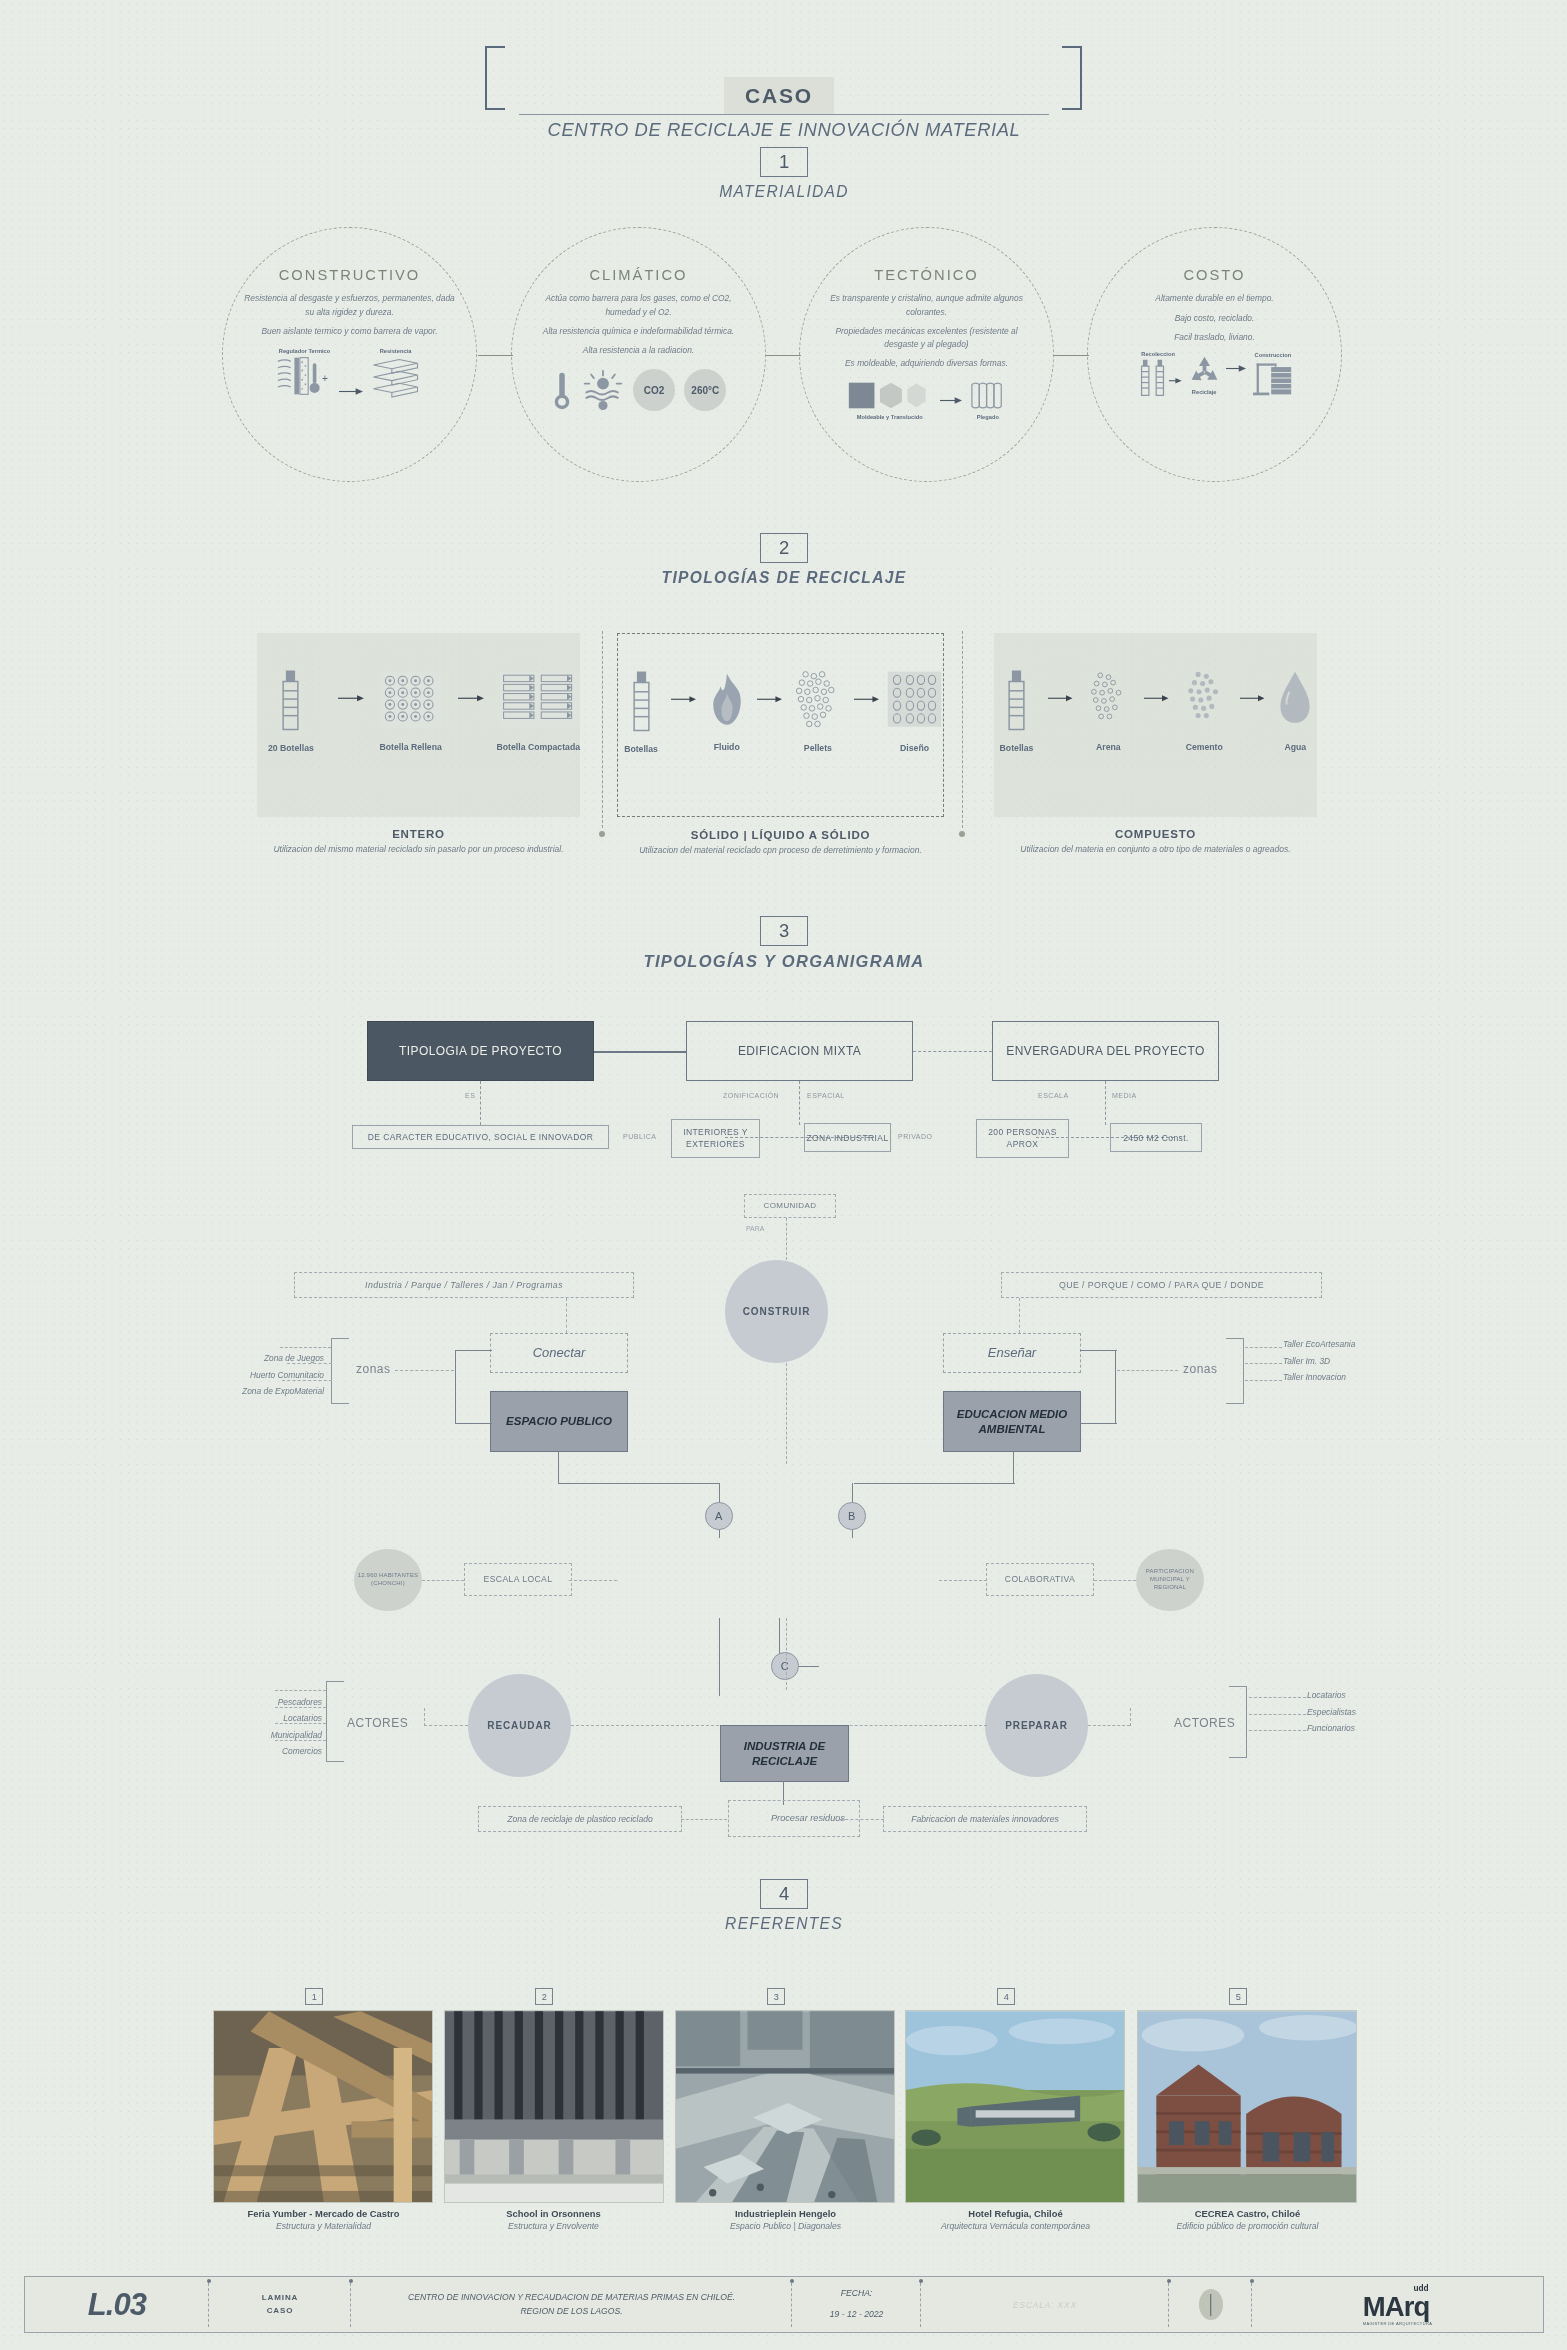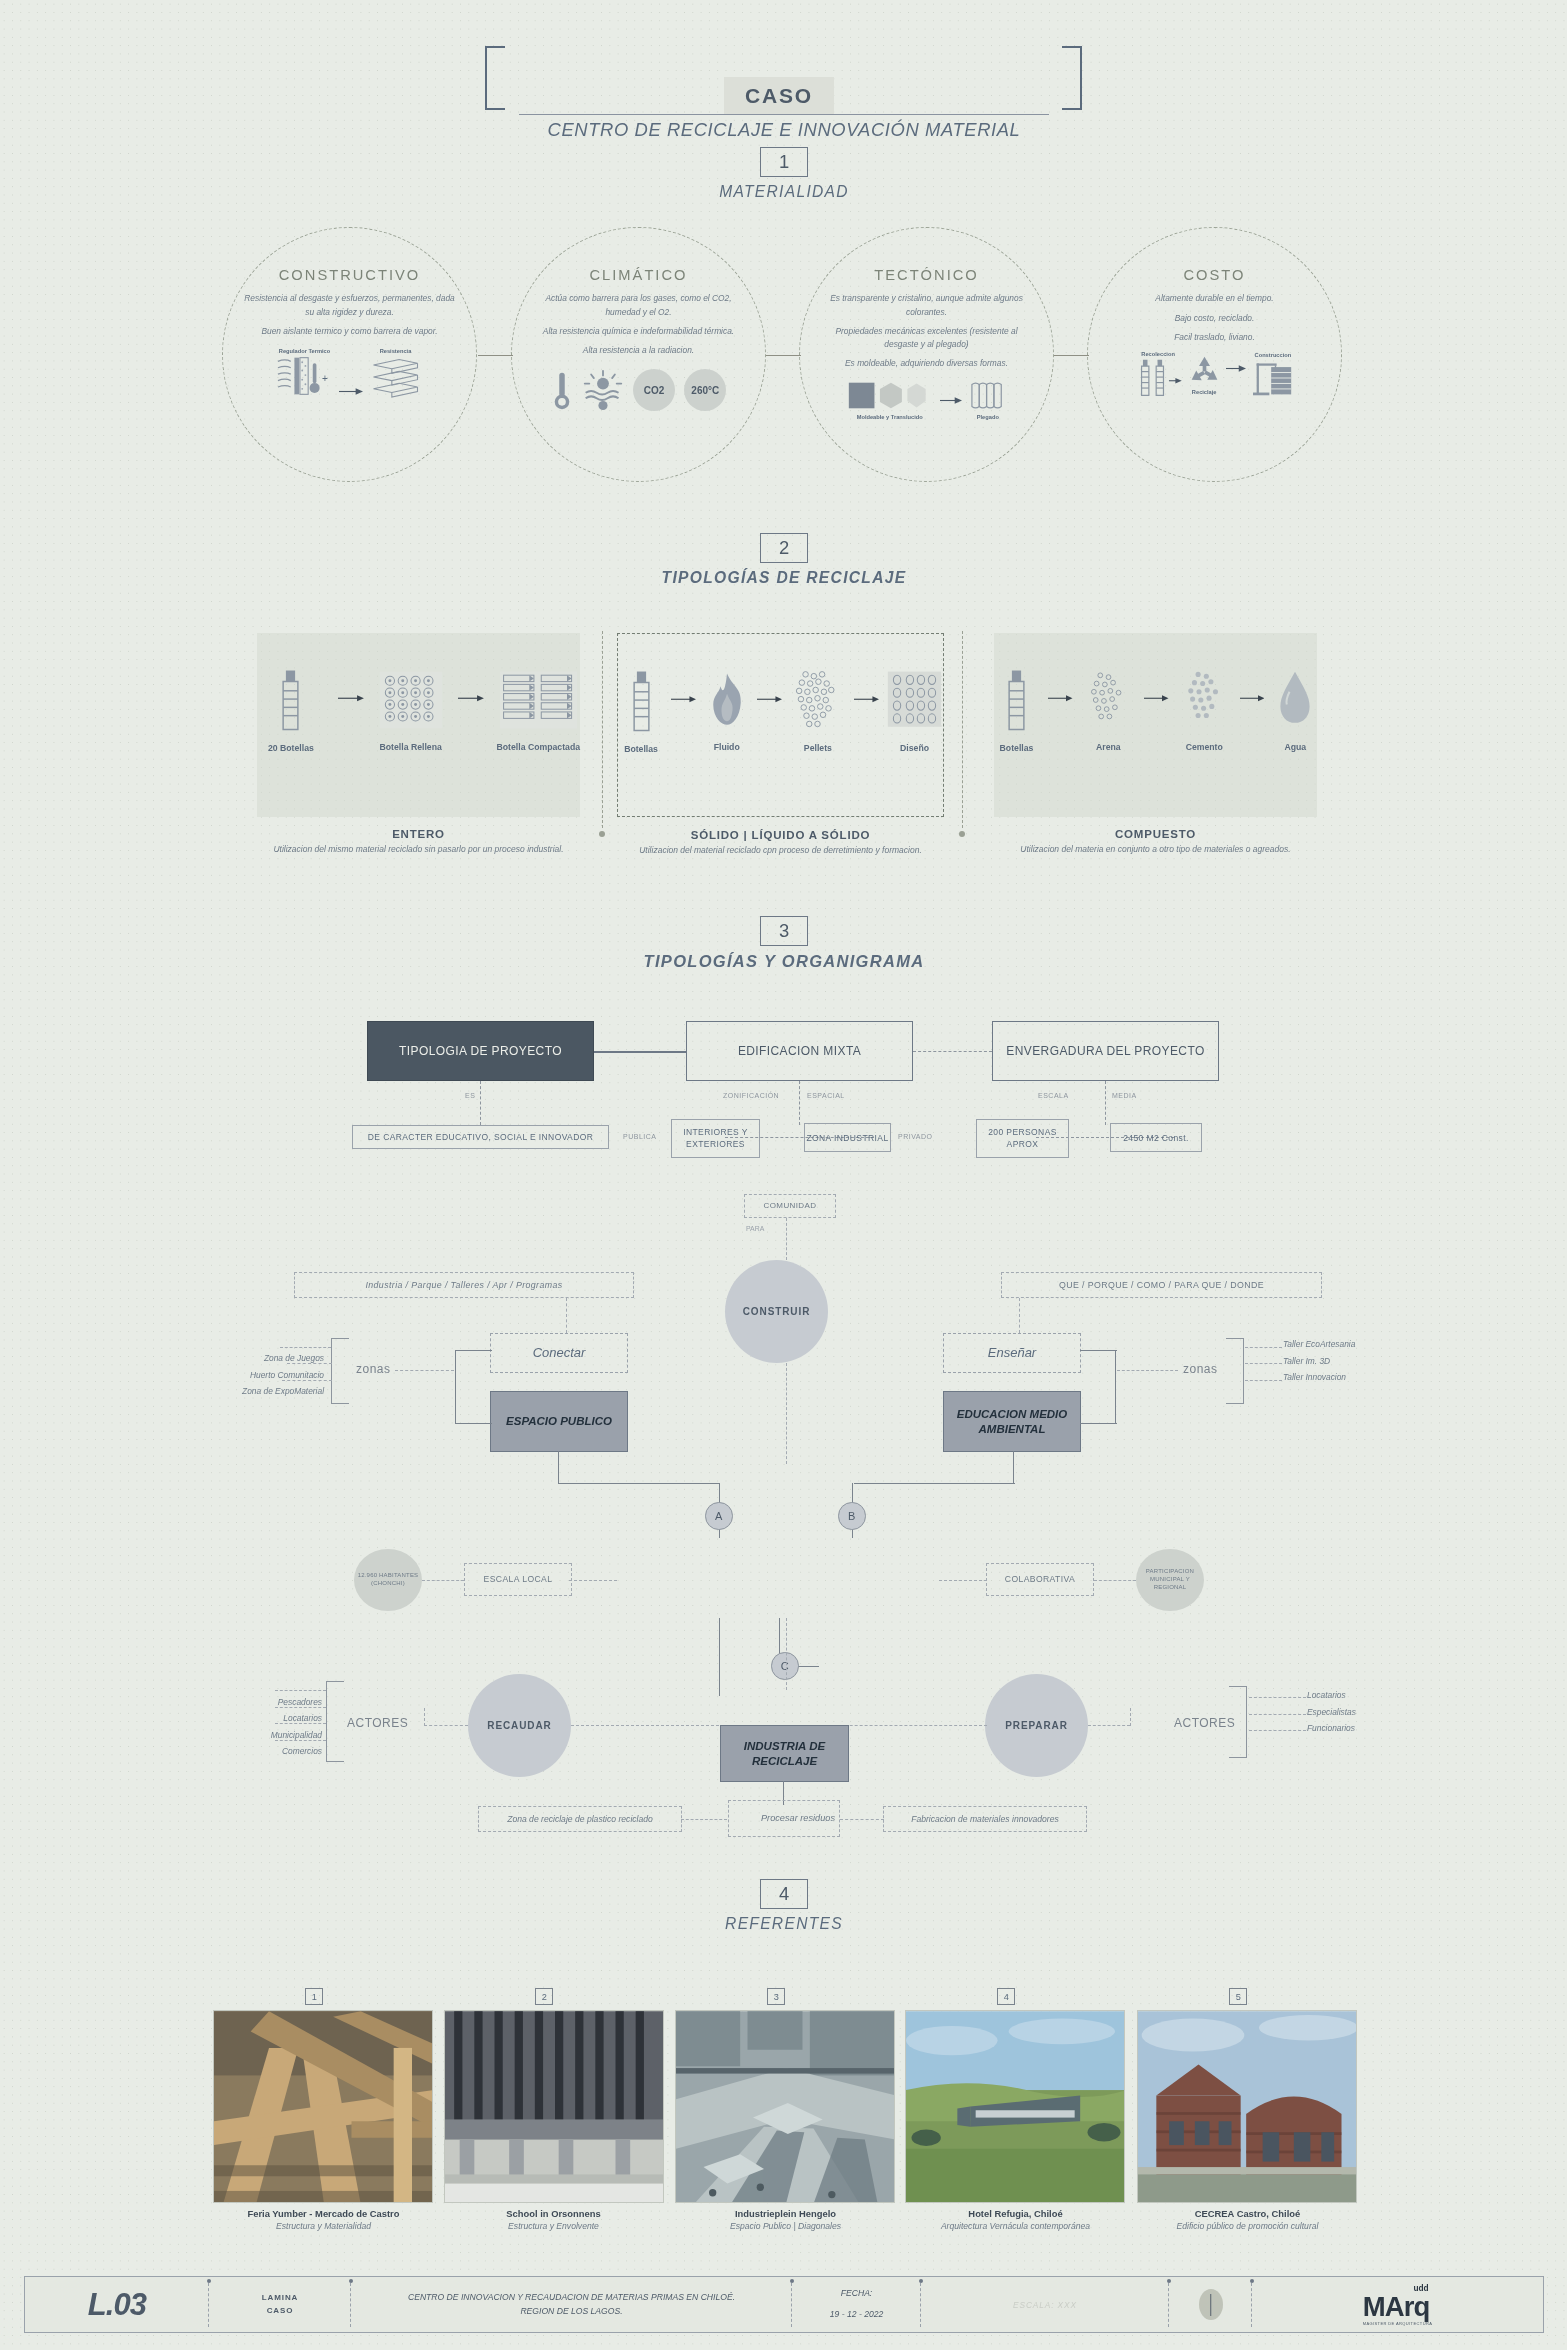--- a/index.html
+++ b/index.html
@@ -706,7 +706,7 @@
     <div class="dcircle" style="left:725px; top:75px; width:103px; height:103px;">CONSTRUIR</div>
     <div class="ddash-v" style="left:786px; top:178px; height:101px;"></div>
 
-    <div class="dbox dash-s" style="left:294px; top:87px; width:340px; height:26px; font-style:italic; font-size:8.8px;">Industria / Parque / Talleres / Apr / Programas</div>
+    <div class="dbox dash-s" style="left:294px; top:87px; width:340px; height:26px; font-style:italic; font-size:8.8px;">Industria / Parque / Talleres / Jan / Programas</div>
     <div class="ddash-v" style="left:566px; top:113px; height:35px;"></div>
     <div class="dbox dash" style="left:490px; top:148px; width:138px; height:40px;">Conectar</div>
     <div class="dbox solid-mid" style="left:490px; top:206px; width:138px; height:61px;">ESPACIO PUBLICO</div>

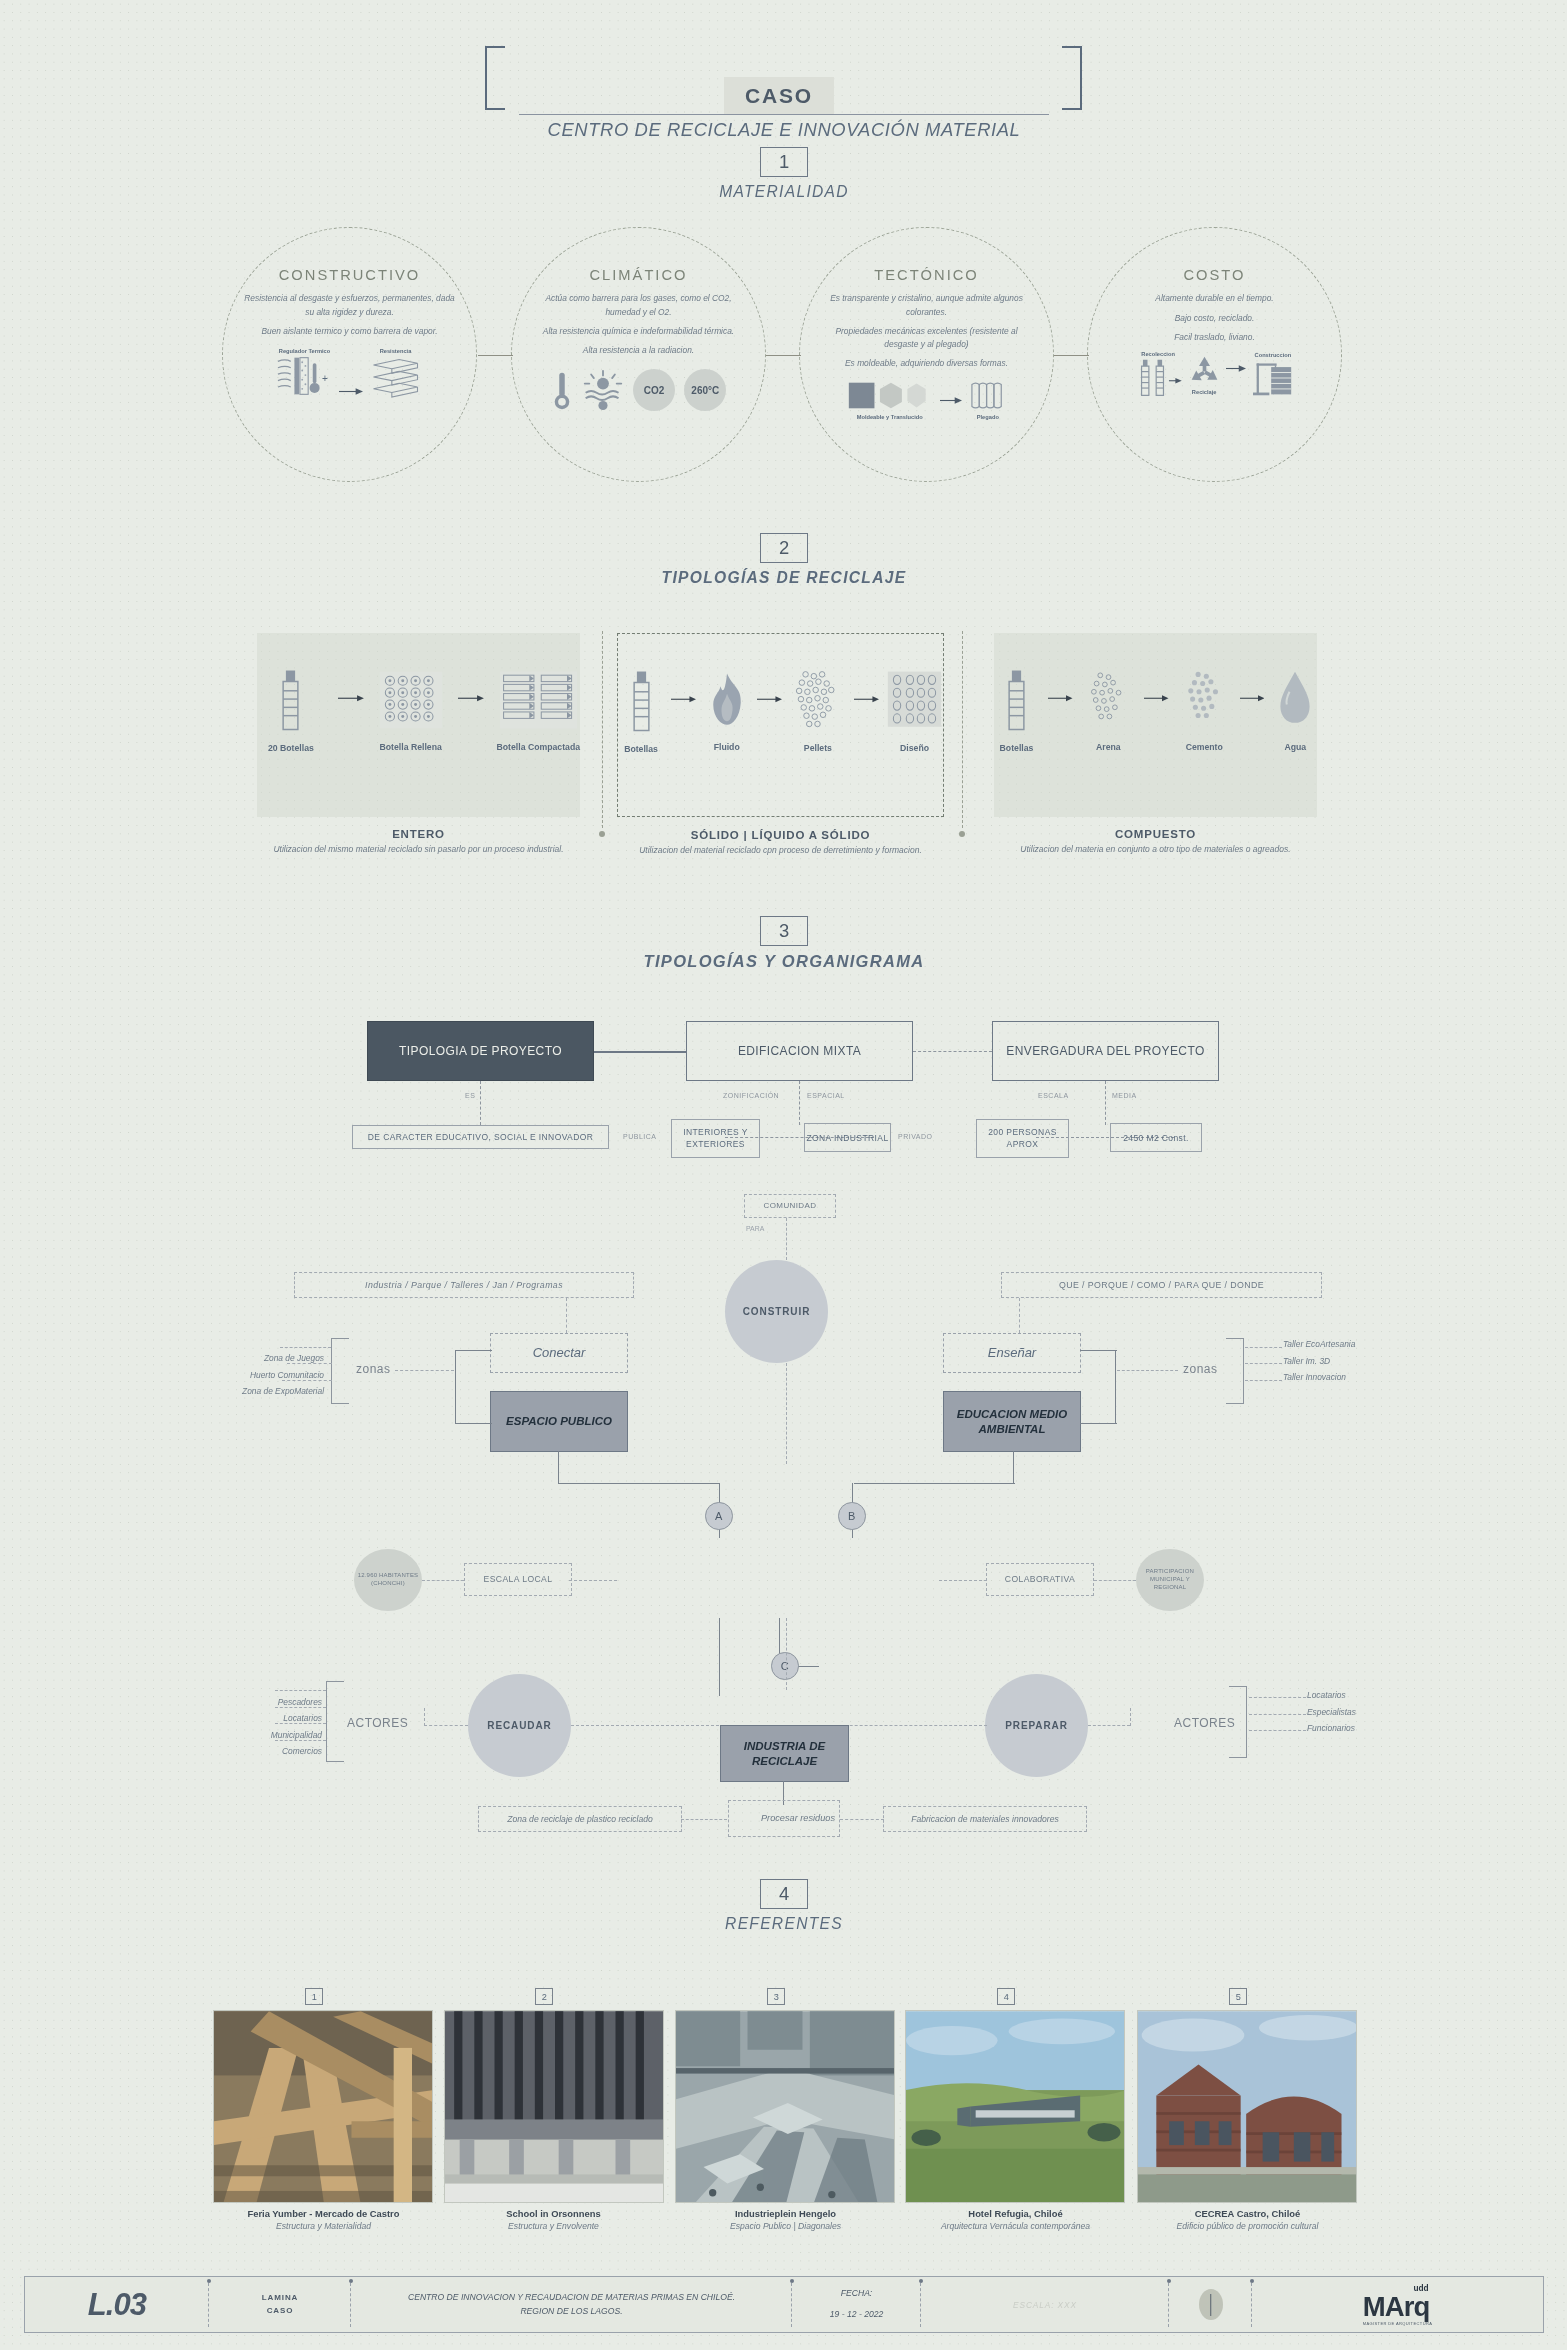--- a/index.html
+++ b/index.html
@@ -800,7 +800,7 @@
 
     <div class="dbox solid-mid" style="left:720px; top:540px; width:129px; height:57px;">INDUSTRIA DE RECICLAJE</div>
     <div class="dline" style="left:783px; top:596px; width:1.4px; height:24px;"></div>
-    <div class="dbox dash-i" style="left:728px; top:615px; width:112px; height:37px; font-size:9.2px;padding-left:28px;">Procesar residuos</div>
+    <div class="dbox dash-i" style="left:728px; top:615px; width:132px; height:37px; font-size:9.2px;padding-left:28px;">Procesar residuos</div>
     <div class="ddash-h" style="left:681px; top:634px; width:46px;"></div>
     <div class="dbox dash-i" style="left:478px; top:621px; width:204px; height:26px; font-size:8.6px;">Zona de reciclaje de plastico reciclado</div>
     <div class="ddash-h" style="left:840px; top:634px; width:44px;"></div>

